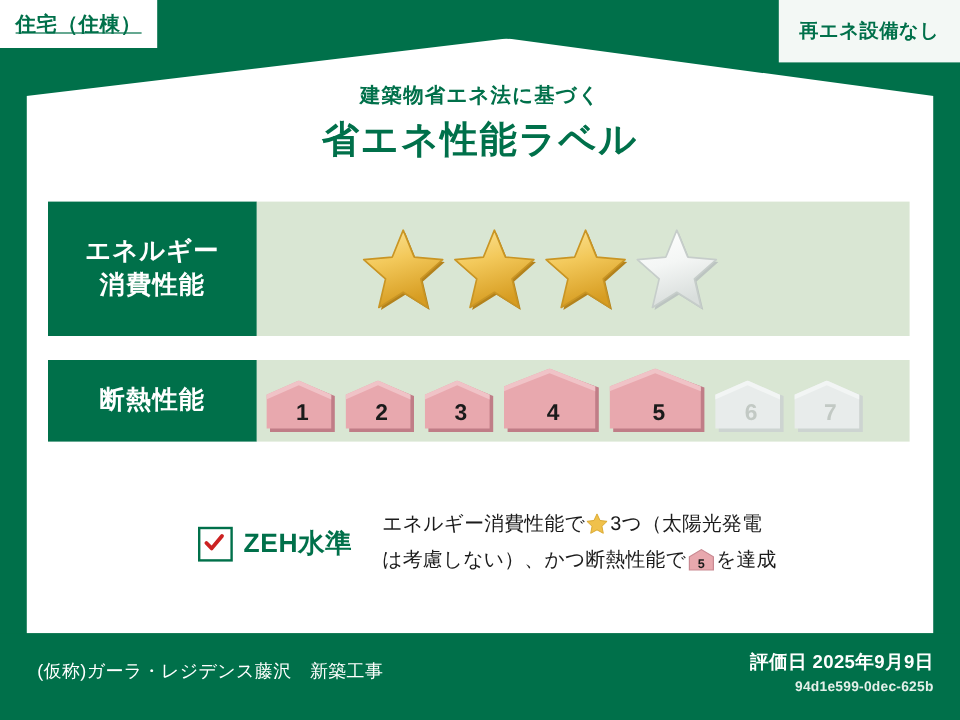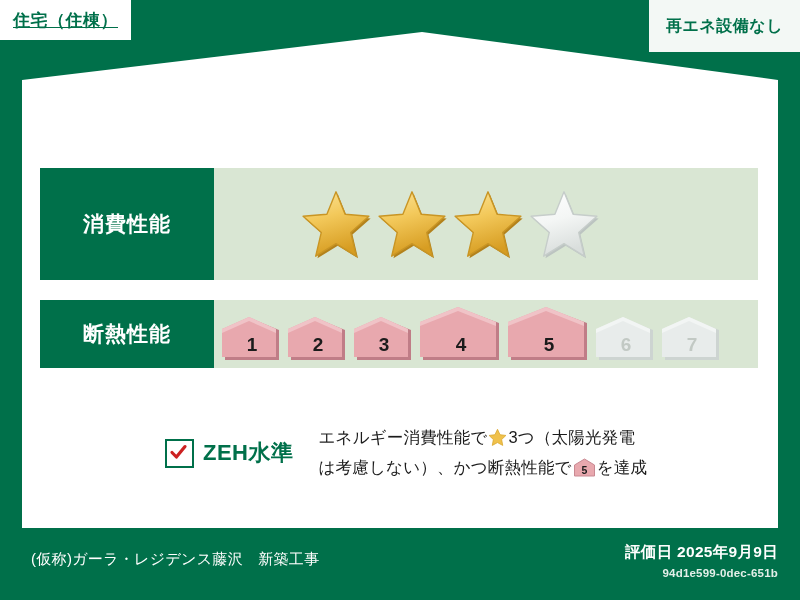--- a/index.html
+++ b/index.html
@@ -106,6 +106,10 @@
     <span>再エネ設備なし</span>
   </div>
 
+  <div class="title-wrap">
+    <div class="title-sub">建築物省エネ法に基づく</div>
+    <div class="title-main">省エネ性能ラベル</div>
+  </div>
 
   <div class="row row-ec">
     <div class="row-label">

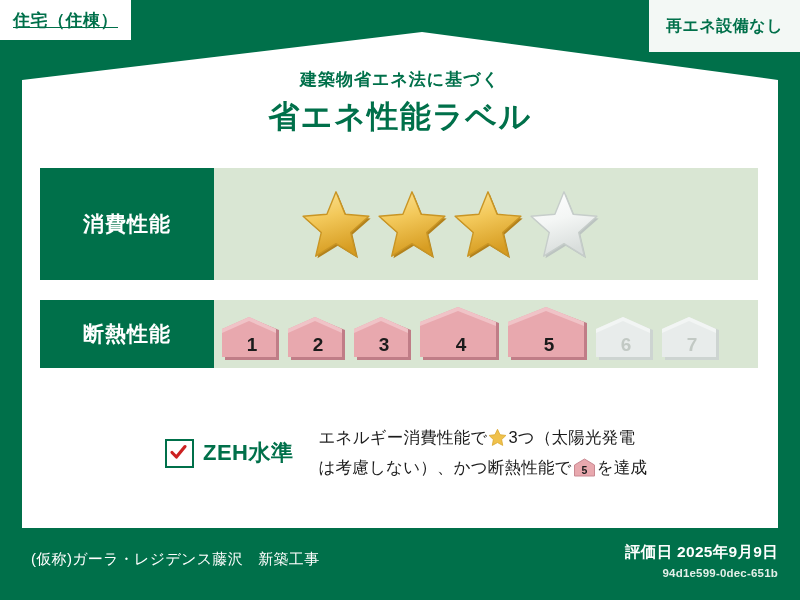--- a/index.html
+++ b/index.html
@@ -113,6 +113,7 @@
 
   <div class="row row-ec">
     <div class="row-label">
+      <span>エネルギー</span>
       <span>消費性能</span>
     </div>
     <div class="row-value">

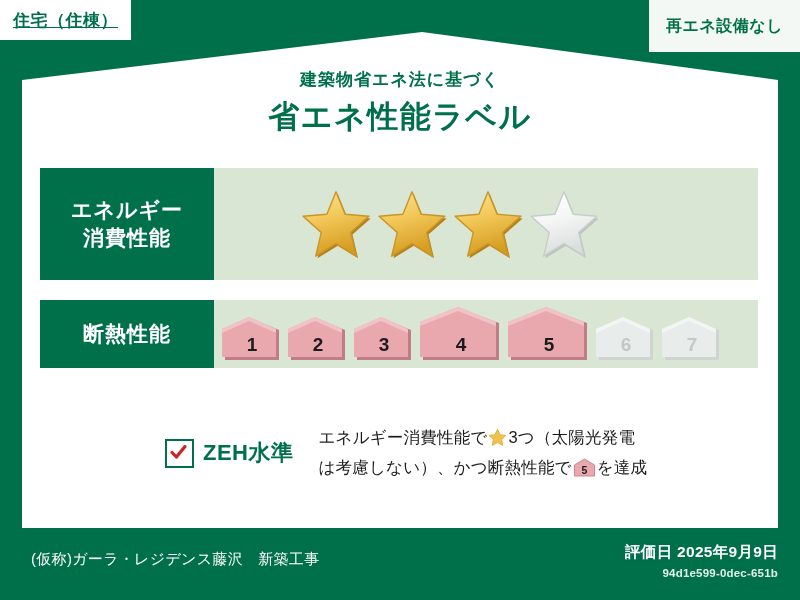--- a/index.html
+++ b/index.html
@@ -260,7 +260,7 @@
     </div>
     <div class="f-right">
       <div class="f-date">評価日 2025年9月9日</div>
-      <div class="f-id">94d1e599-0dec-651b</div>
+      <div class="f-id">94d1e599-0dec-625b</div>
     </div>
   </div>
 

